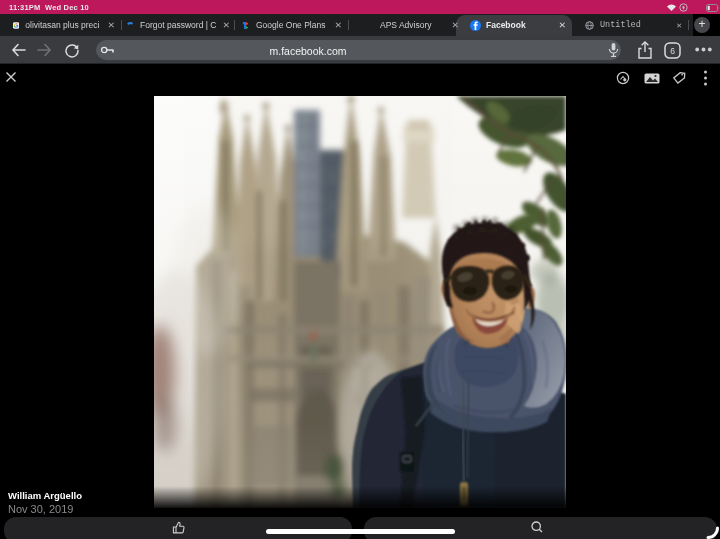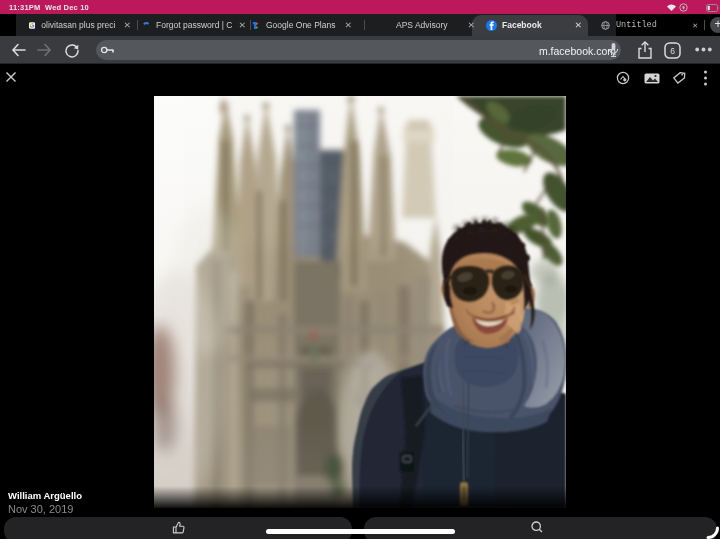--- a/index.html
+++ b/index.html
@@ -9,7 +9,7 @@
 #status { position:absolute; left:0; top:0; width:720px; height:14px; background:#be185d; }
 #status .time { position:absolute; left:9px; top:3px; font-size:7.5px; font-weight:bold; color:#e8e8e8; letter-spacing:0.2px; }
 .pct { font-size:13px; font-weight:bold;margin-left:48px; }
-#tabstrip { position:absolute; left:0; top:14px; width:600px; height:22px; background:#1d1e20;margin-left:16px; }
+#tabstrip { position:absolute; left:0; top:14px; width:693px; height:22px; background:#1d1e20; }
 .tab { position:absolute; top:0; height:22px; display:flex; align-items:center; }
 .tab .title { font-size:8.5px; color:#cfd0d2; white-space:nowrap; }
 .tab .x { color:#a9aaac; font-size:9px; margin-left:auto; transform:scaleY(0.95); }

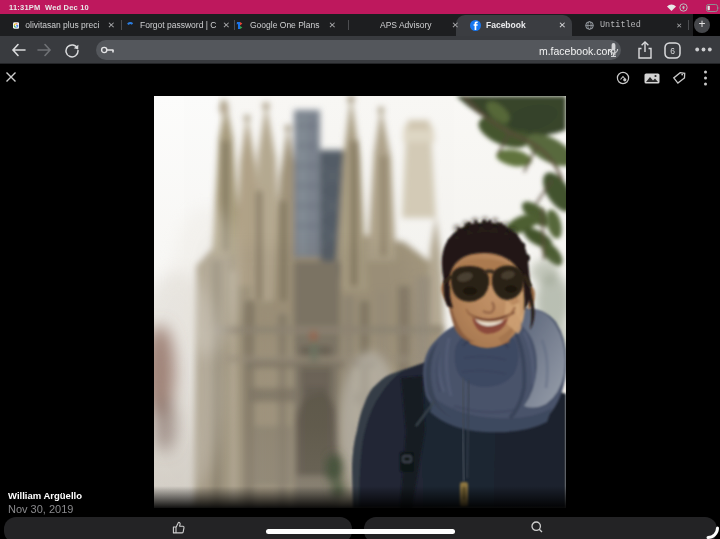--- a/index.html
+++ b/index.html
@@ -73,7 +73,7 @@
   </div>
   <div class="tabdiv" style="left:234px;"></div>
 
-  <div class="tab" style="left:235px; width:101px;align-items:center;">
+  <div class="tab" style="left:241px; width:101px;align-items:center;">
     <svg width="9" height="9" viewBox="0 0 9 9" style="margin-right:6px;">
         <path d="M2 1 L5 1 L5 8 L3 8 L3 3 L1.6 3.6 Z" fill="#1a73e8"></path>
         <path d="M5 1 L7.4 2.4 L5 4.4 Z" fill="#ea4335"></path>

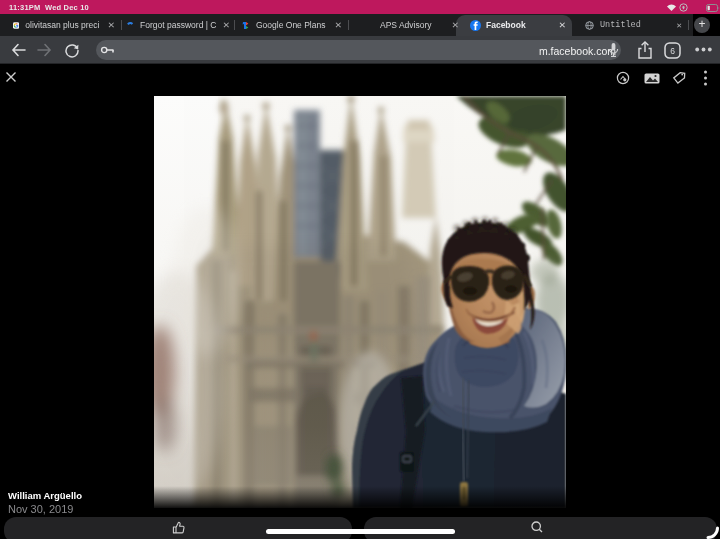--- a/index.html
+++ b/index.html
@@ -17,7 +17,7 @@
 #activetab { position:absolute; left:456px; top:1px; width:116px; height:21px; background:#3b3d41; border-radius:9px 9px 0 0; }
 #navbar { position:absolute; left:0; top:36px; width:720px; height:28px; background:#393b3f; border-bottom:1px solid #232427; }
 #urlpill { position:absolute; left:96px; top:40px; width:525px; height:20px; background:#54575c; border-radius:10px; }
-#urltext { position:absolute; left:0; top:45px; width:616px; text-align:right; font-size:10.5px; color:#f2f2f2; }
+#urltext { position:absolute; left:0; top:45px; width:616px; text-align:center; font-size:10.5px; color:#f2f2f2; }
 #content { position:absolute; left:0; top:64px; width:720px; height:475px; background:#000; }
 #photo { position:absolute; left:154px; top:96px; width:412px; height:412px; }
 #caption1 { position:absolute; left:8px; top:490px; font-size:9.5px; font-weight:bold; color:#fff; }

